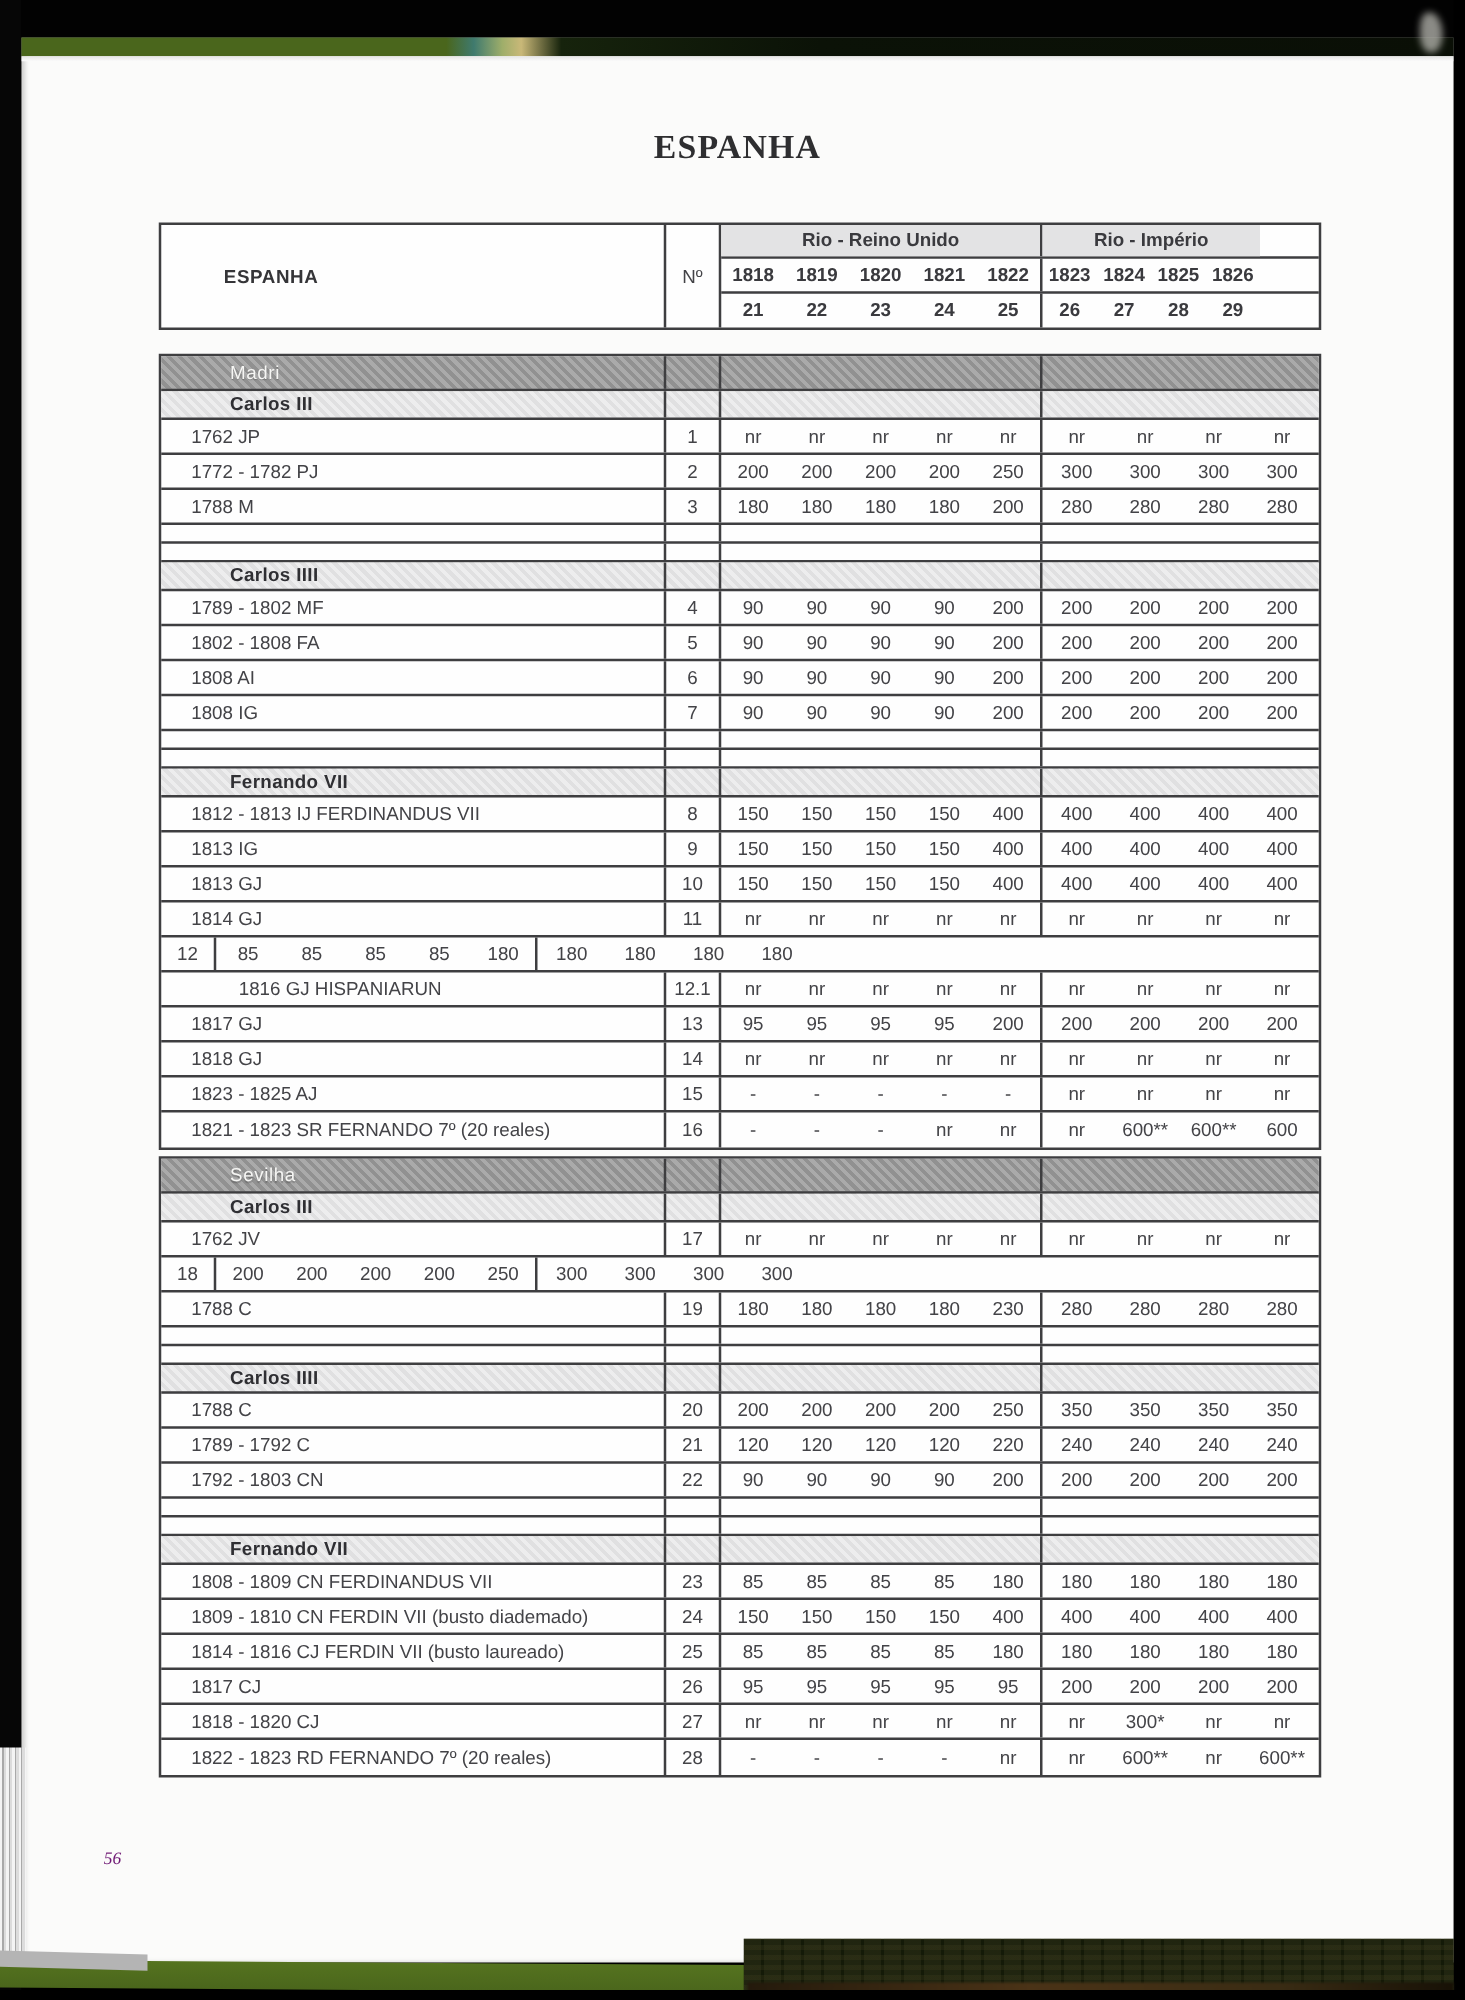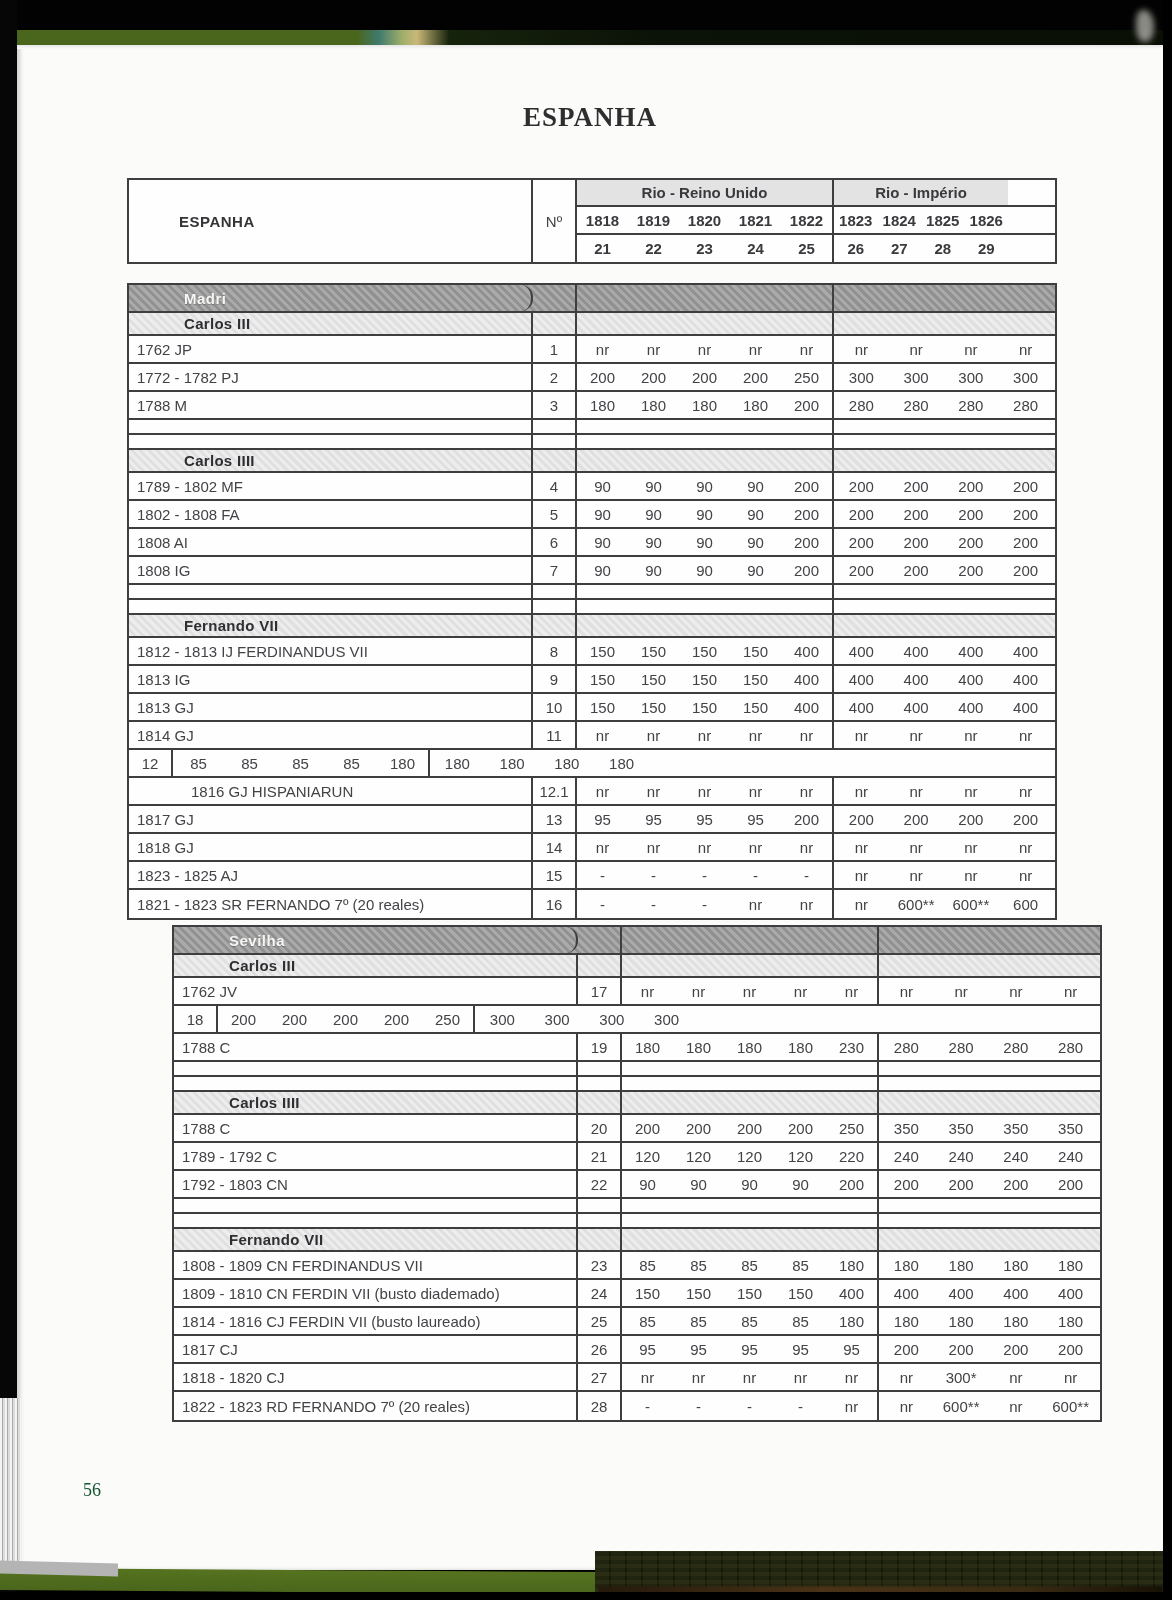--- a/index.html
+++ b/index.html
@@ -94,8 +94,8 @@
   .r-band { background:
       repeating-linear-gradient(45deg, rgba(255,255,255,.14) 0 3px, rgba(0,0,0,.07) 3px 6px),
       var(--band); }
-  .r-band .c-label { font-weight:bold; color:#f6f6f4; padding-left:55px;
-    text-shadow:0 1px 1px rgba(0,0,0,.25); letter-spacing:.5px;border-radius:12px; }
+  .r-band .c-label { font-weight:normal; color:#f6f6f4; padding-left:55px;
+    text-shadow:0 1px 1px rgba(0,0,0,.25); letter-spacing:.5px; }
   .r-sub { background:
       repeating-linear-gradient(45deg, rgba(255,255,255,.25) 0 3px, rgba(0,0,0,.03) 3px 6px),
       var(--sub); }

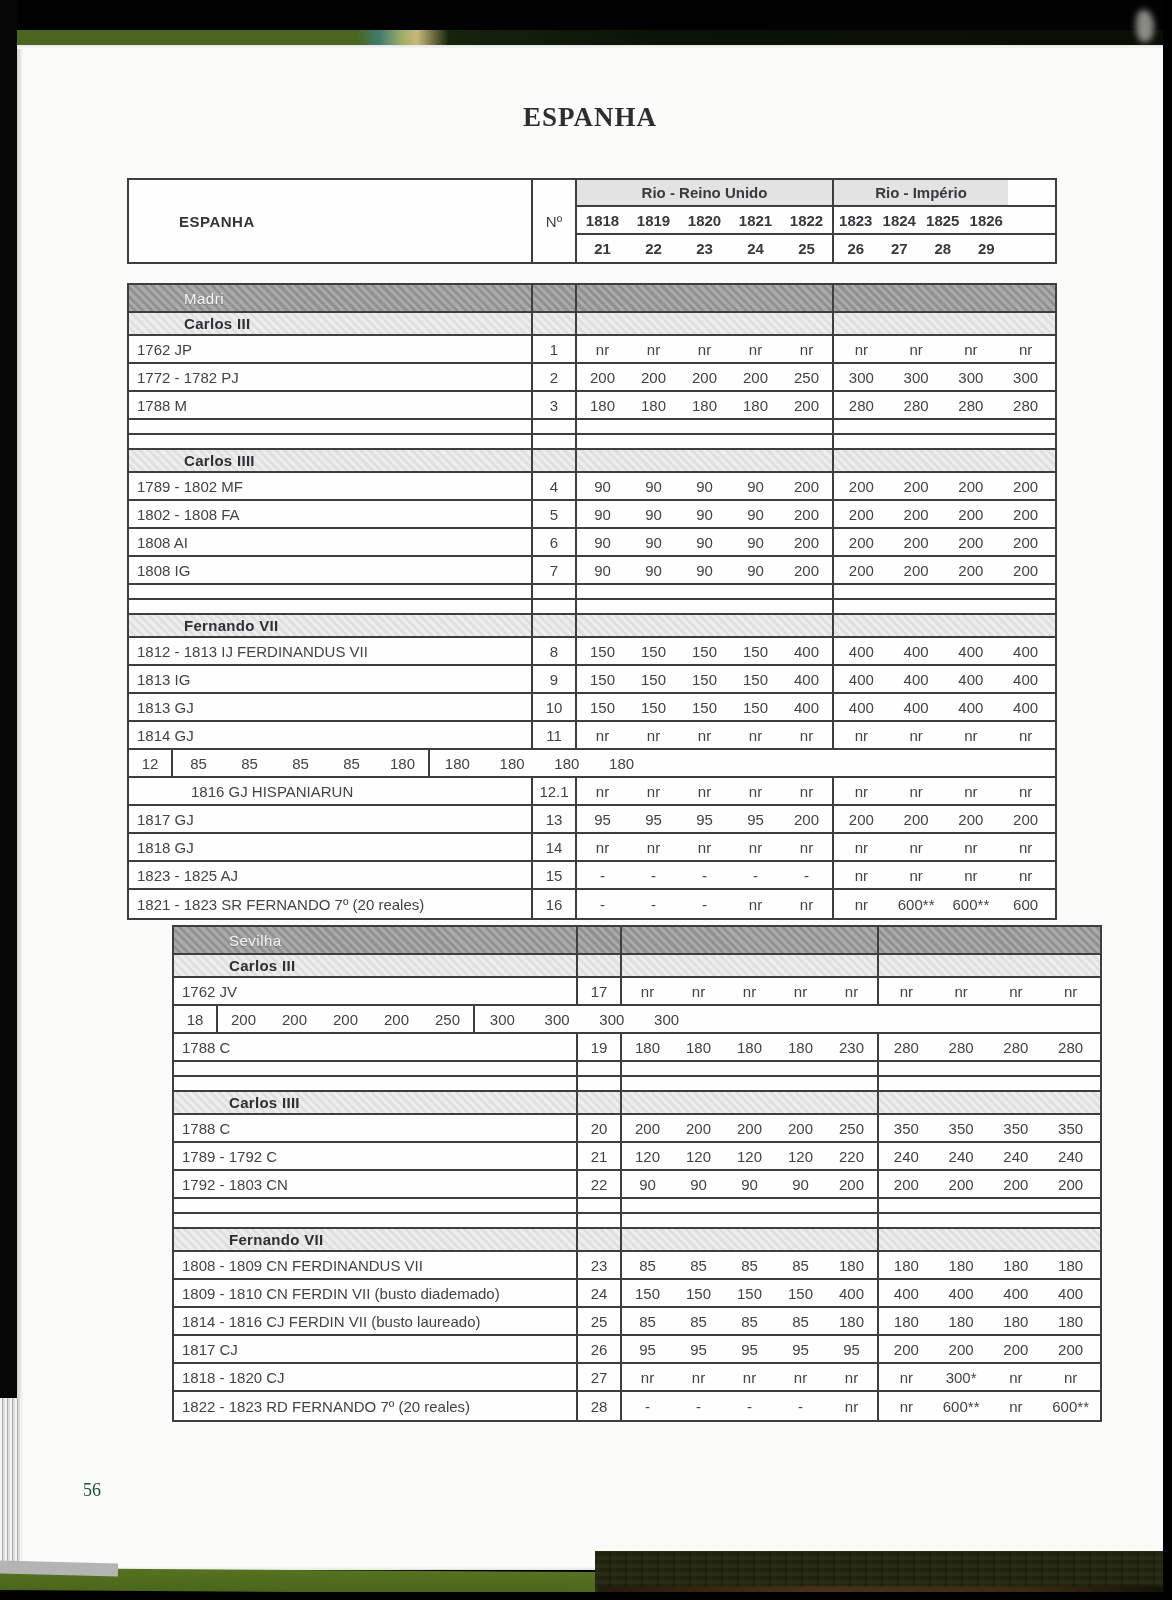--- a/index.html
+++ b/index.html
@@ -80,7 +80,7 @@
   .row { display:flex; border-bottom:2px solid var(--bc); align-items:stretch; }
   .row:last-child { border-bottom:none; }
   .c-label { width:404px; border-right:2px solid var(--bc); display:flex; align-items:center;
-    padding-left:8px; overflow:hidden; white-space:nowrap; }
+    padding-left:24px; overflow:hidden; white-space:nowrap; }
   .c-no { width:44px; border-right:2px solid var(--bc); display:flex; align-items:center; justify-content:center; }
   .c-g1 { width:257px; border-right:2px solid var(--bc); display:flex; align-items:center; }
   .c-g2 { width:219px; display:flex; align-items:center; }

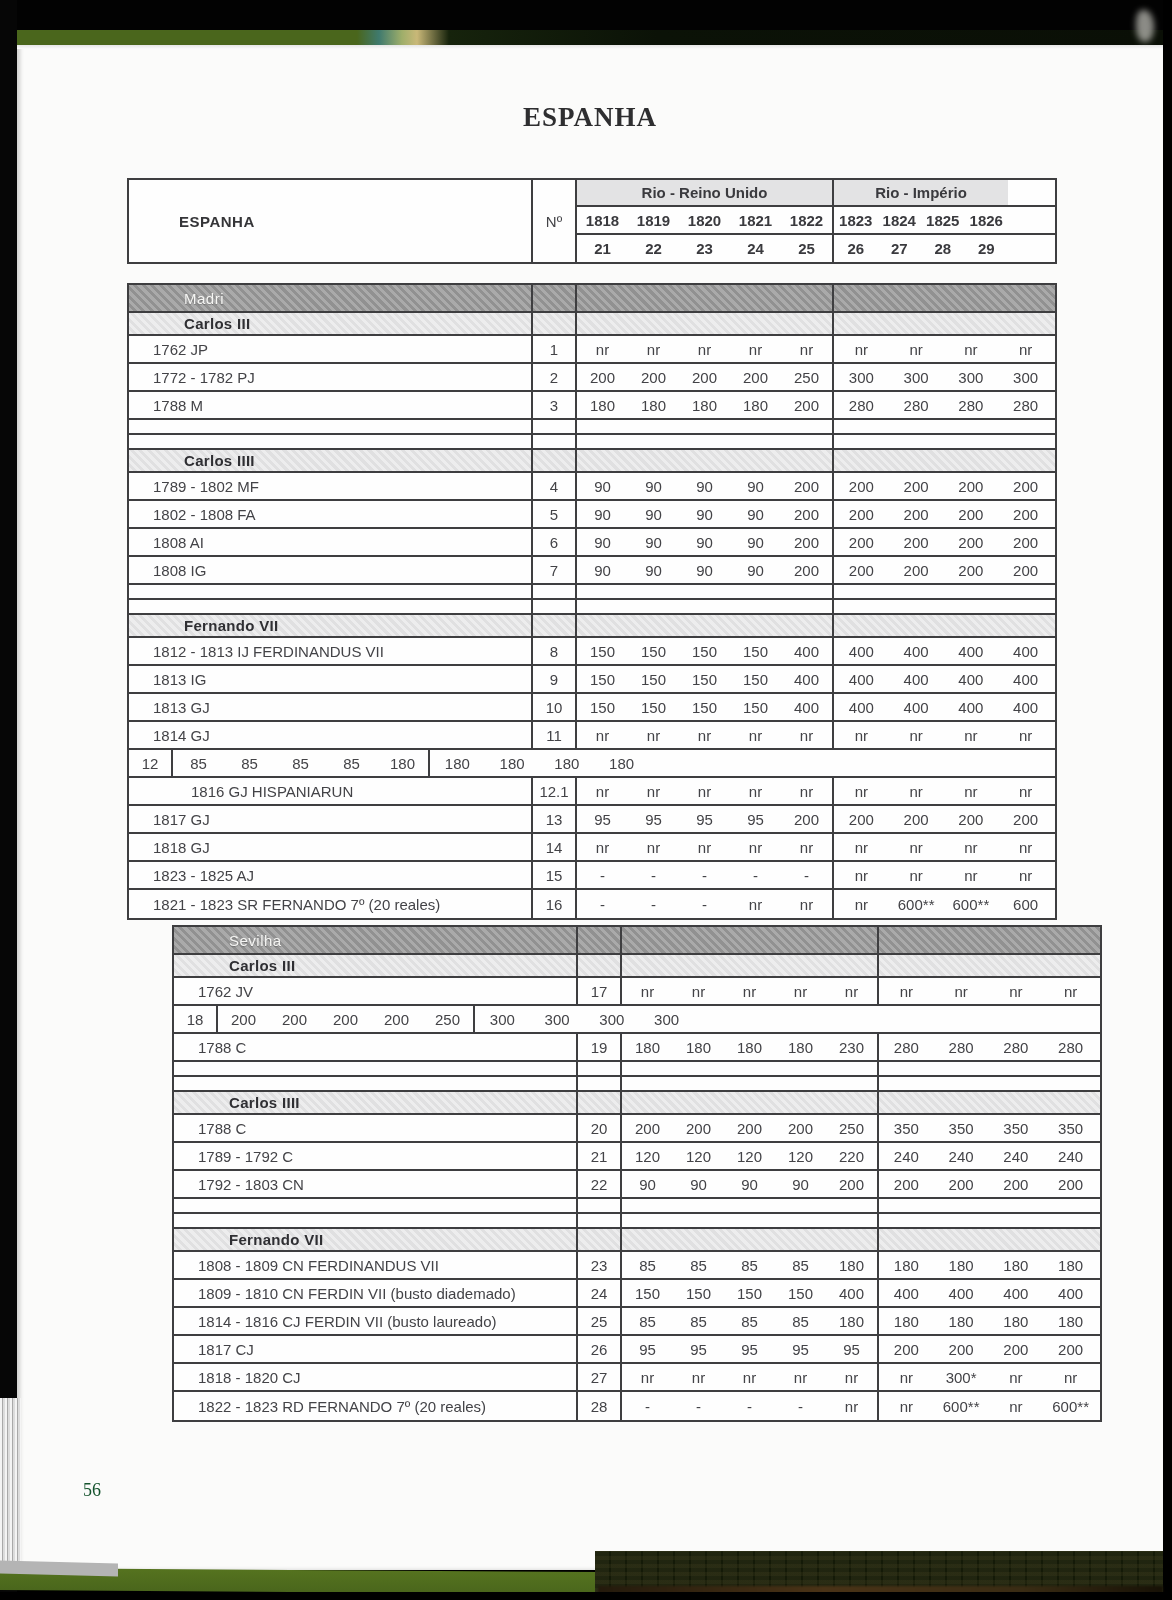--- a/index.html
+++ b/index.html
@@ -537,7 +537,7 @@
         </div>
       </div>
 
-    <div class="tbl" id="section-1" style="top:895px;margin-left:45px;">
+    <div class="tbl" id="section-1" style="top:895px;">
         <div class="row r-band">
           <div class="c-label">
             <span>Sevilha</span>

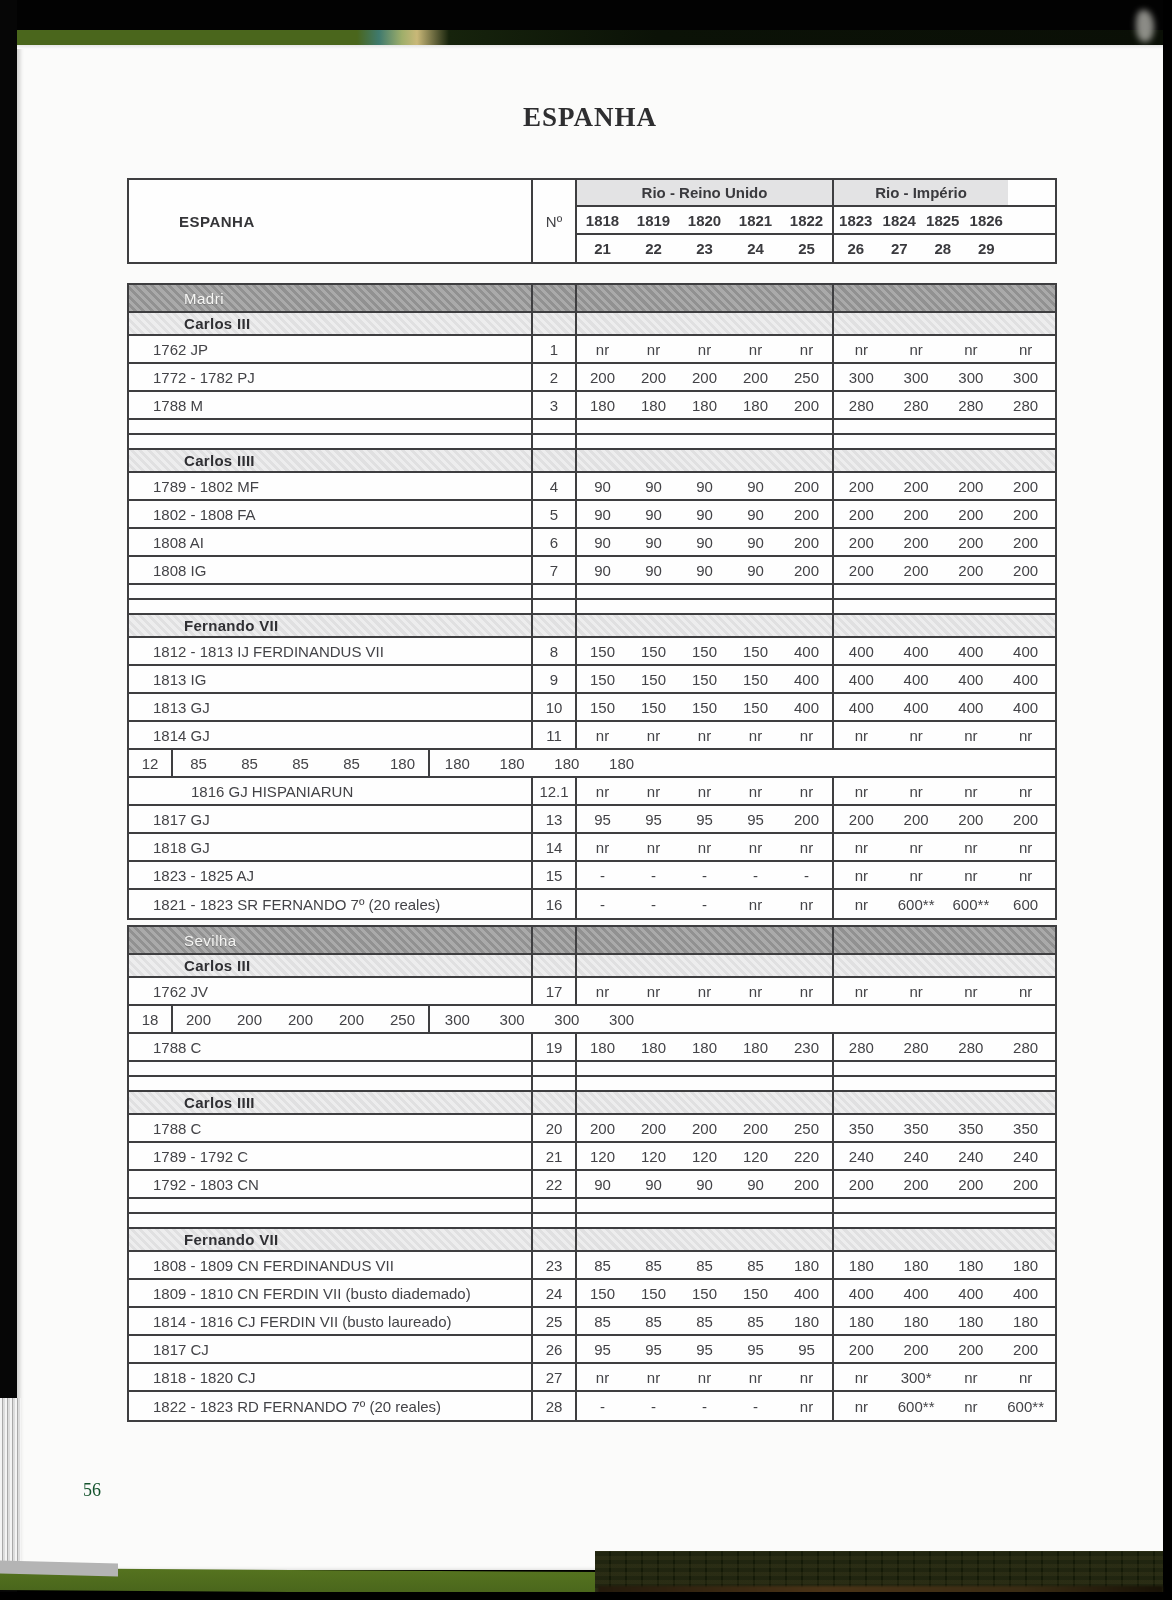--- a/index.html
+++ b/index.html
@@ -49,7 +49,7 @@
     letter-spacing:1px; color:#2e2e30; }
 
   .page-number { position:absolute; left:66px; top:1450px;
-    font-family:"Liberation Serif", serif; font-size:18px; color:#14532d; }
+    font-family:"Liberation Serif", serif; font-size:14px; color:#701a75;font-style:italic; }
 
   
   :root {

